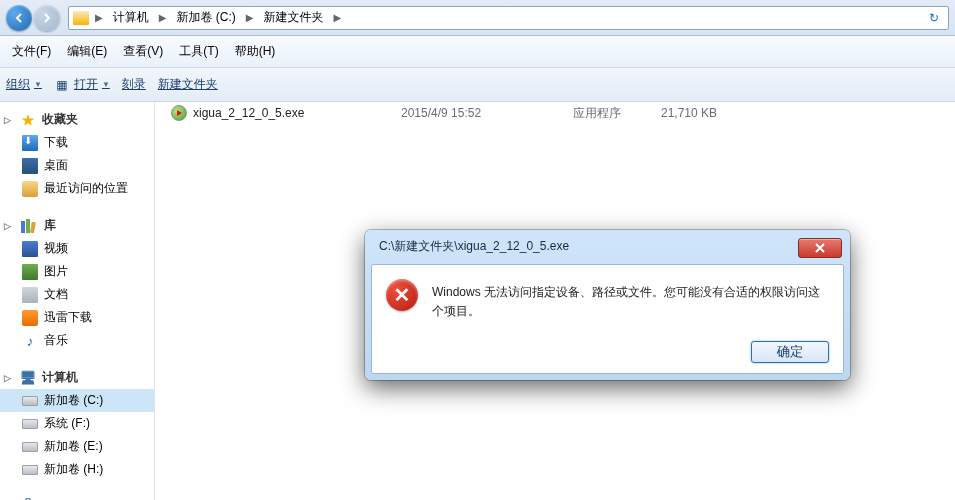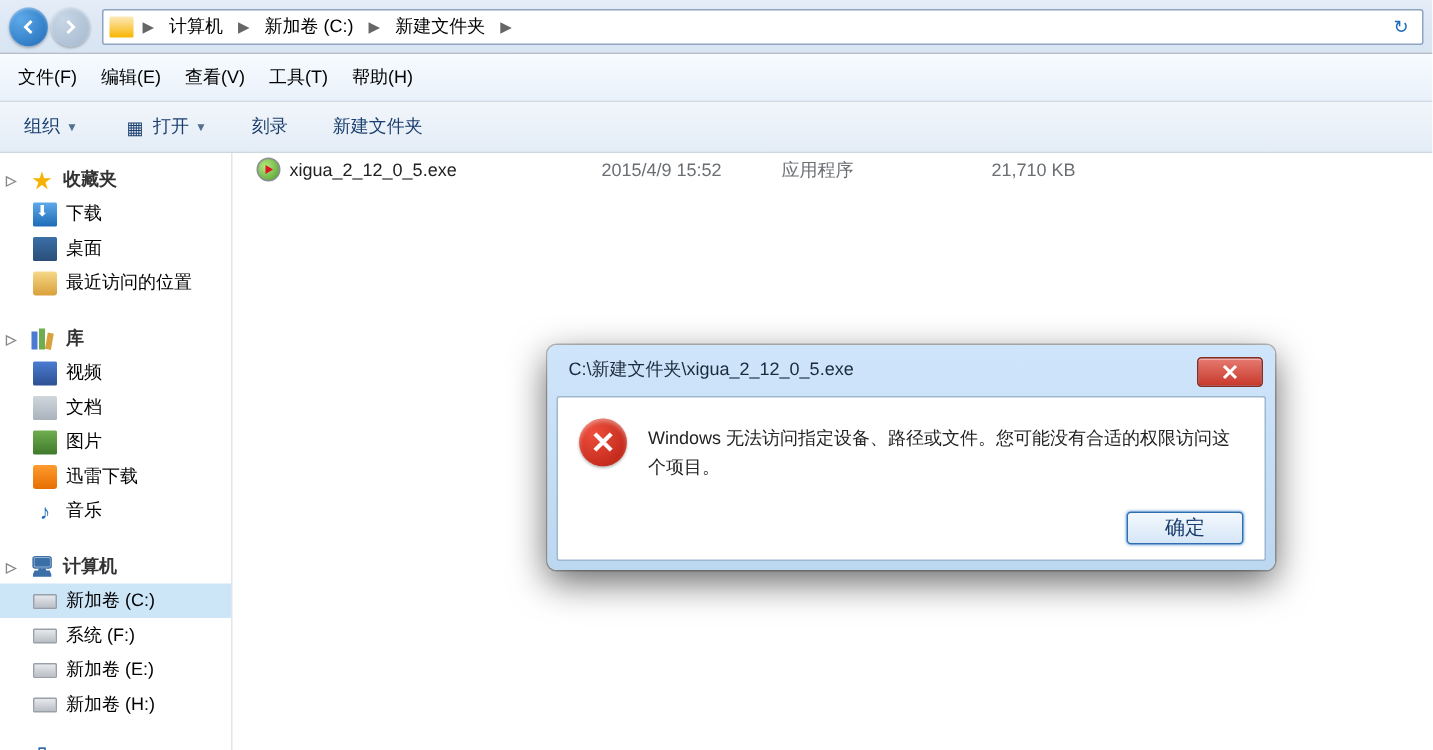--- a/index.html
+++ b/index.html
@@ -21,7 +21,7 @@
 .menu-item { padding: 2px 8px; cursor: pointer; }
 
 
-.toolbar { height: 34px; background: linear-gradient(#f2f6fb, #e3ecf6); border-bottom: 1px solid #cdd7e1; display: flex; align-items: center; padding-left: 10px; gap: 18px; color: #1a3e6e; }
+.toolbar { height: 34px; background: linear-gradient(#f2f6fb, #e3ecf6); border-bottom: 1px solid #cdd7e1; display: flex; align-items: center; color: #1a3e6e; text-decoration: underline; }
 .tool-btn { display: flex; align-items: center; gap: 4px; cursor: pointer; padding: 3px 6px; }
 .tool-caret { font-size: 8px; color: #547091; }
 

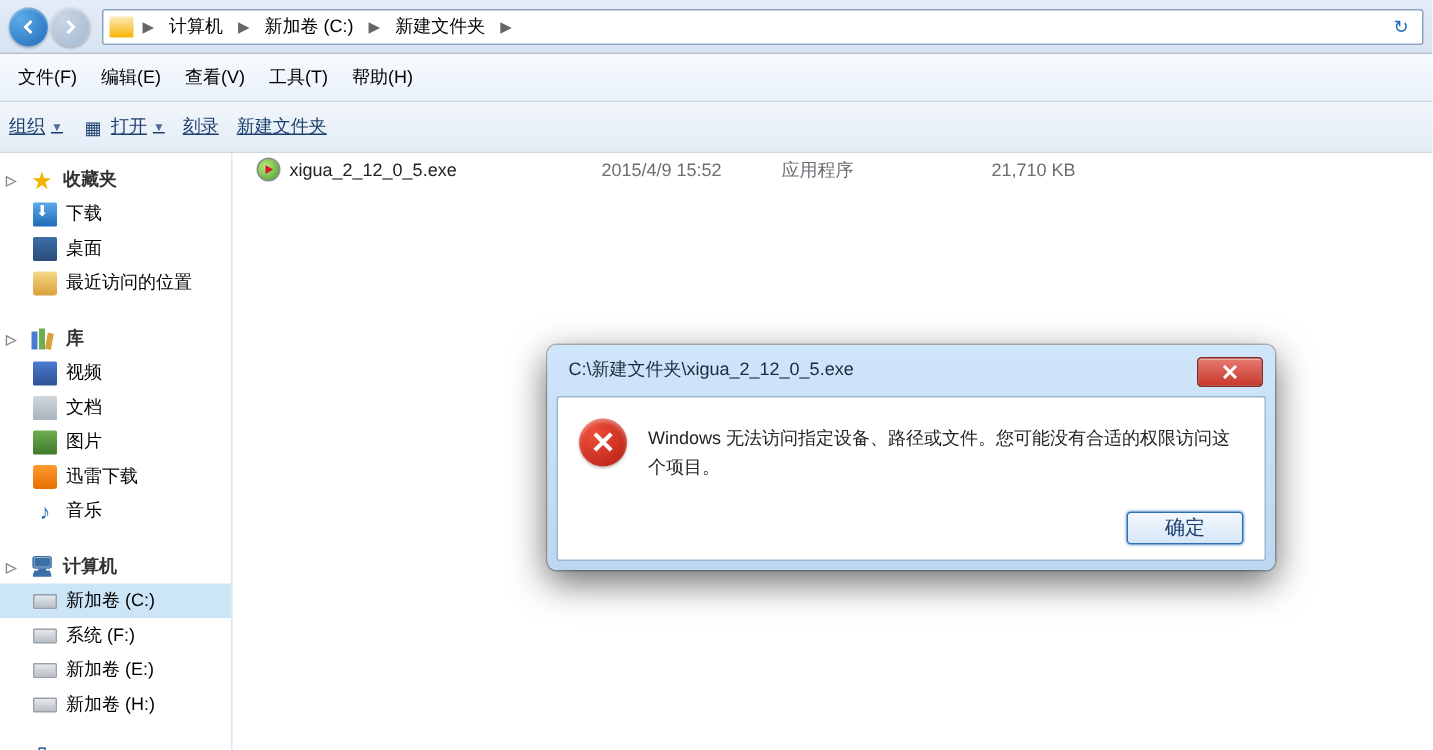--- a/index.html
+++ b/index.html
@@ -60,7 +60,7 @@
 .cell { color: #6a6f74; padding-left: 10px; }
 .cell.name { width: 230px; color: #222; display: flex; align-items: center; gap: 6px; }
 .cell.date { width: 120px; }
-.cell.type { width: 110px; }
+.cell.type { width: 110px; text-align: right; }
 .cell.size { width: 110px; text-align: right; padding-right: 14px; }
 .exe-ic { width: 16px; height: 16px; border-radius: 50%; background: radial-gradient(circle at 35% 35%, #b7e87d, #4a9c2f); border: 1px solid #8b8e91; position:relative; }
 .exe-ic::after { content:""; position:absolute; left:5px; top:4px; width:0; height:0; border-left:5px solid #d12; border-top:3px solid transparent; border-bottom:3px solid transparent; }

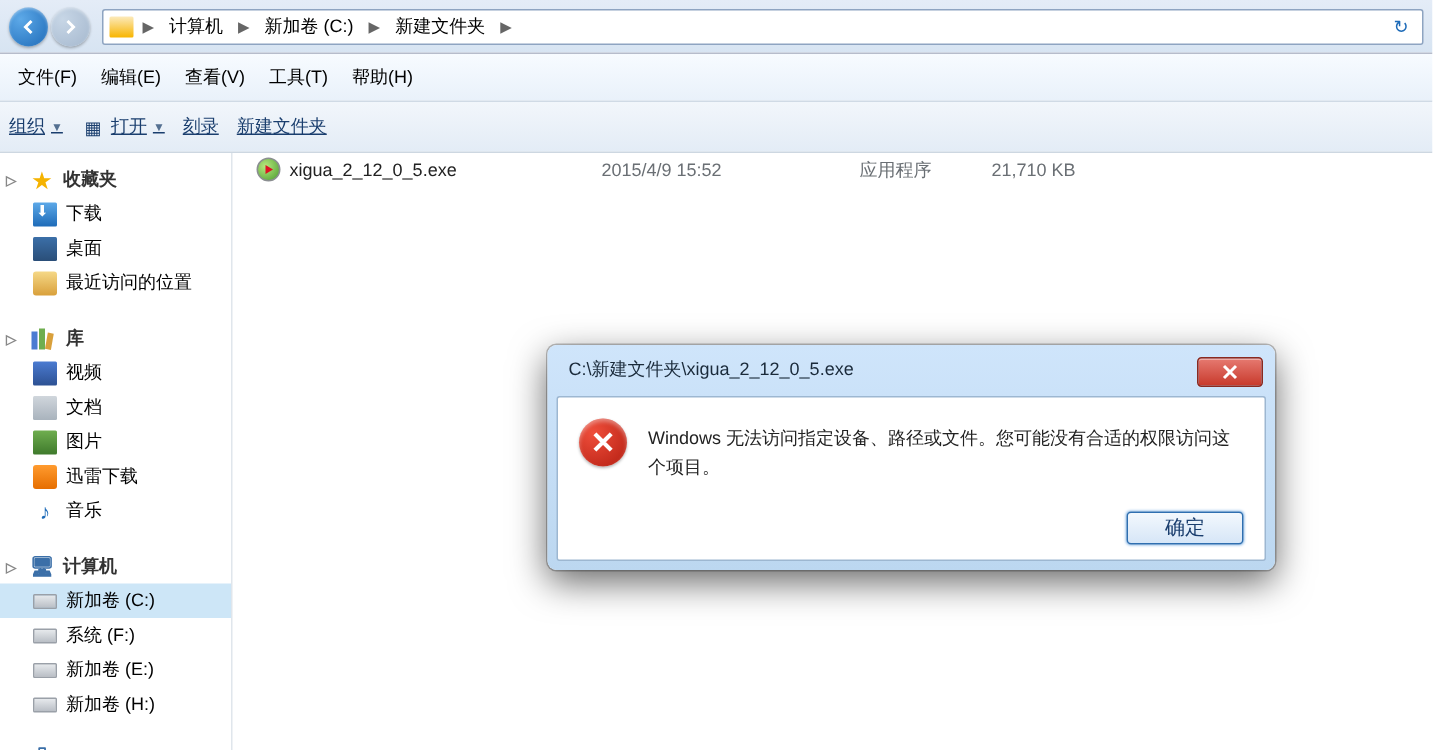--- a/index.html
+++ b/index.html
@@ -166,12 +166,12 @@
           <span>视频</span>
         </div>
       <div class="nav-child">
+          <span class="ic ic-pic"></span>
+          <span>图片</span>
+        </div>
+      <div class="nav-child">
           <span class="ic ic-doc"></span>
           <span>文档</span>
-        </div>
-      <div class="nav-child">
-          <span class="ic ic-pic"></span>
-          <span>图片</span>
         </div>
       <div class="nav-child">
           <span class="ic ic-thunder"></span>

